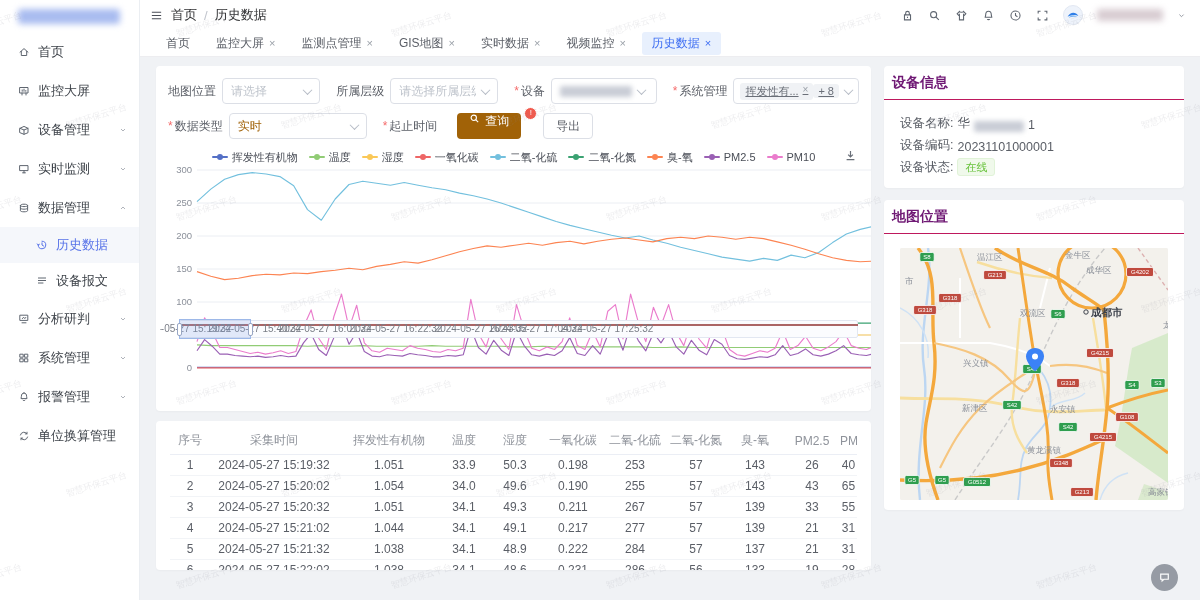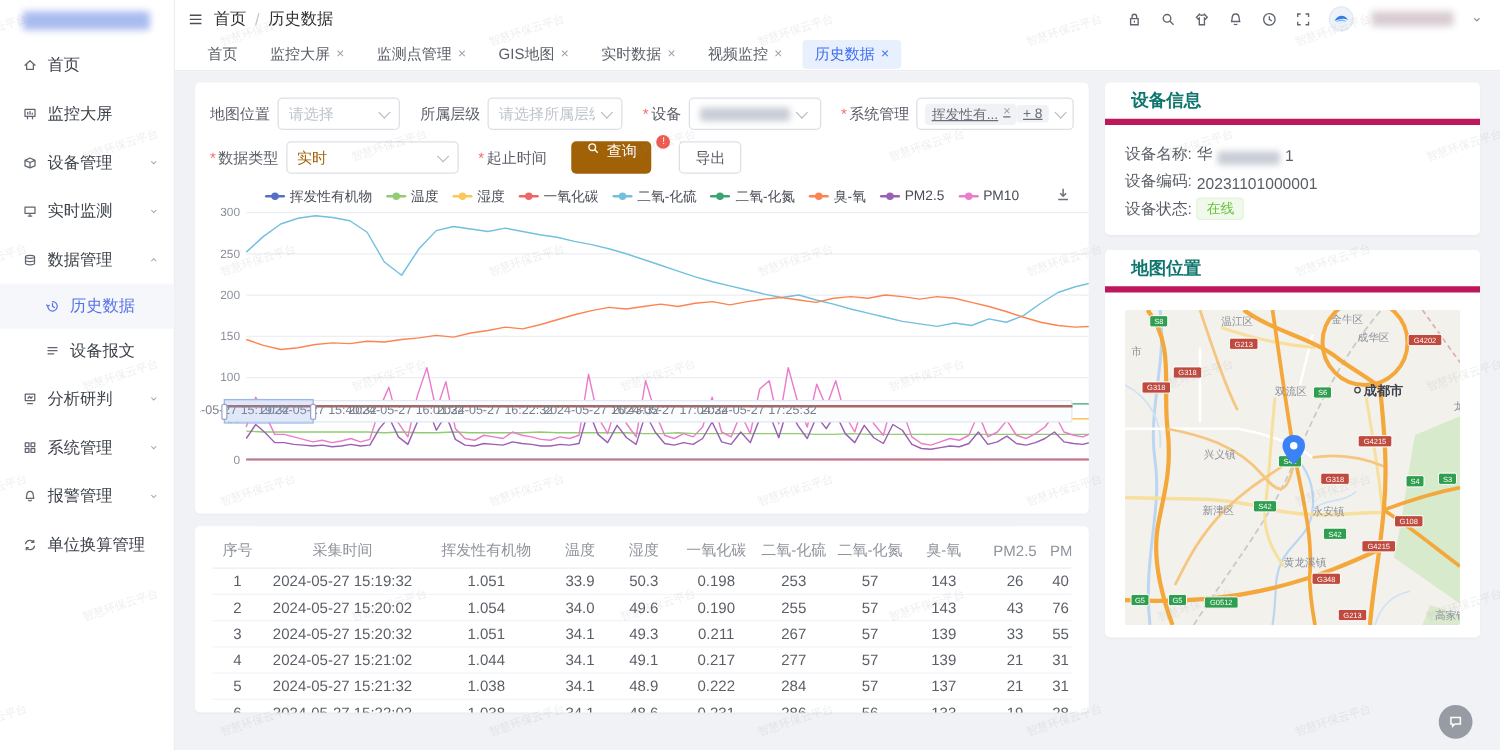--- a/index.html
+++ b/index.html
@@ -80,7 +80,7 @@
   .trow div{text-align:center;white-space:nowrap;overflow:hidden;}
   .trow.head{height:28px;color:#8f939b;border-bottom:1px solid #ebeef5;}
   
-  .card-title{height:34px;display:flex;align-items:center;padding:0 21px;font-size:14px;font-weight:bold;color:#0f766e;border-bottom:5px solid #be185d;}
+  .card-title{height:34px;display:flex;align-items:center;padding:0 8px;font-size:14px;font-weight:bold;color:#701a75;border-bottom:1px solid #be185d;}
   .info-body{padding:10px 16px;font-size:12.5px;color:#5a5e66;}
   .info-line{display:flex;align-items:flex-end;height:22px;gap:4px;}
   .badge-online{background:#f0f9eb;color:#67c23a;border:1px solid #e1f3d8;border-radius:3px;font-size:11px;padding:0 7px;line-height:16px;}

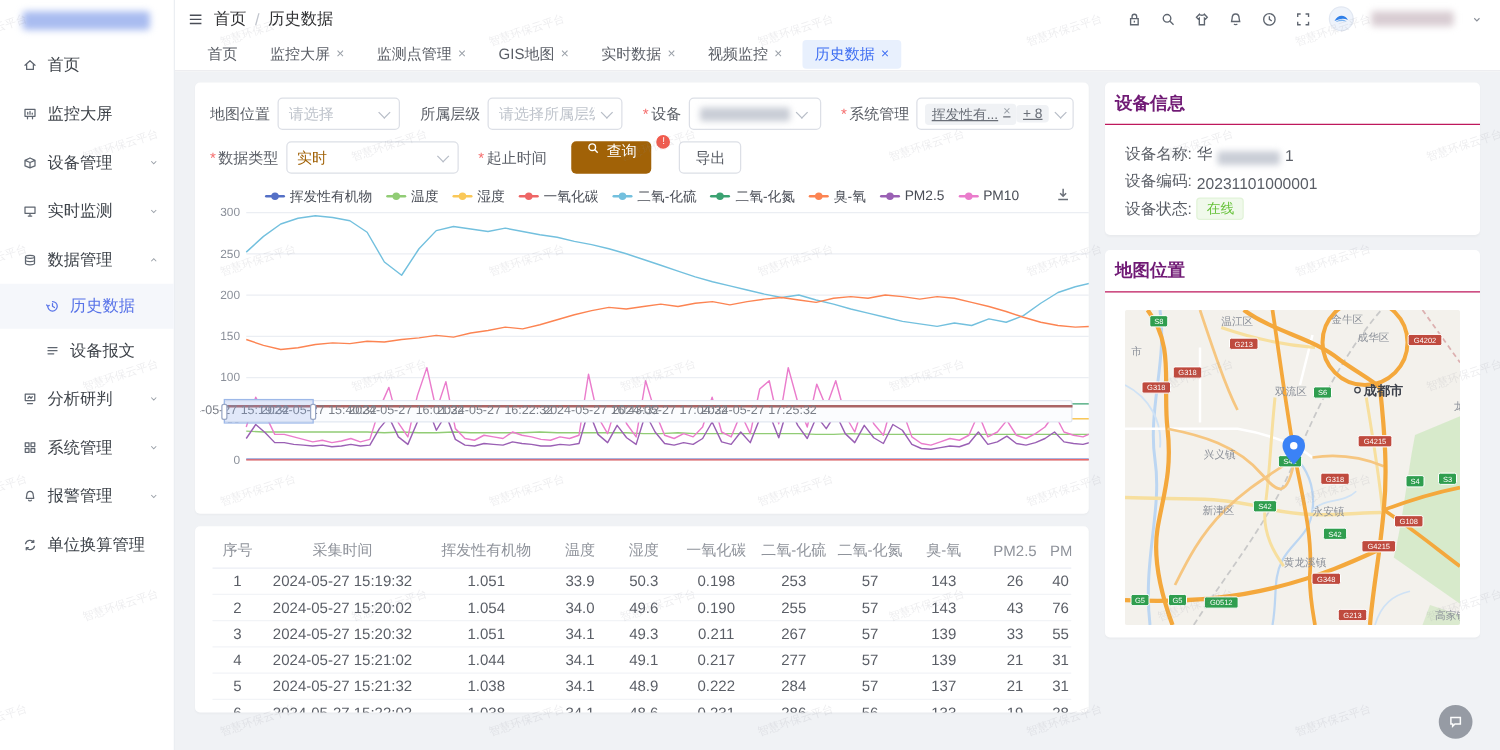--- a/index.html
+++ b/index.html
@@ -488,7 +488,7 @@
             <div>57</div>
             <div>143</div>
             <div>43</div>
-            <div>76</div>
+            <div>65</div>
           </div>
           <div class="trow">
             <div>3</div>

